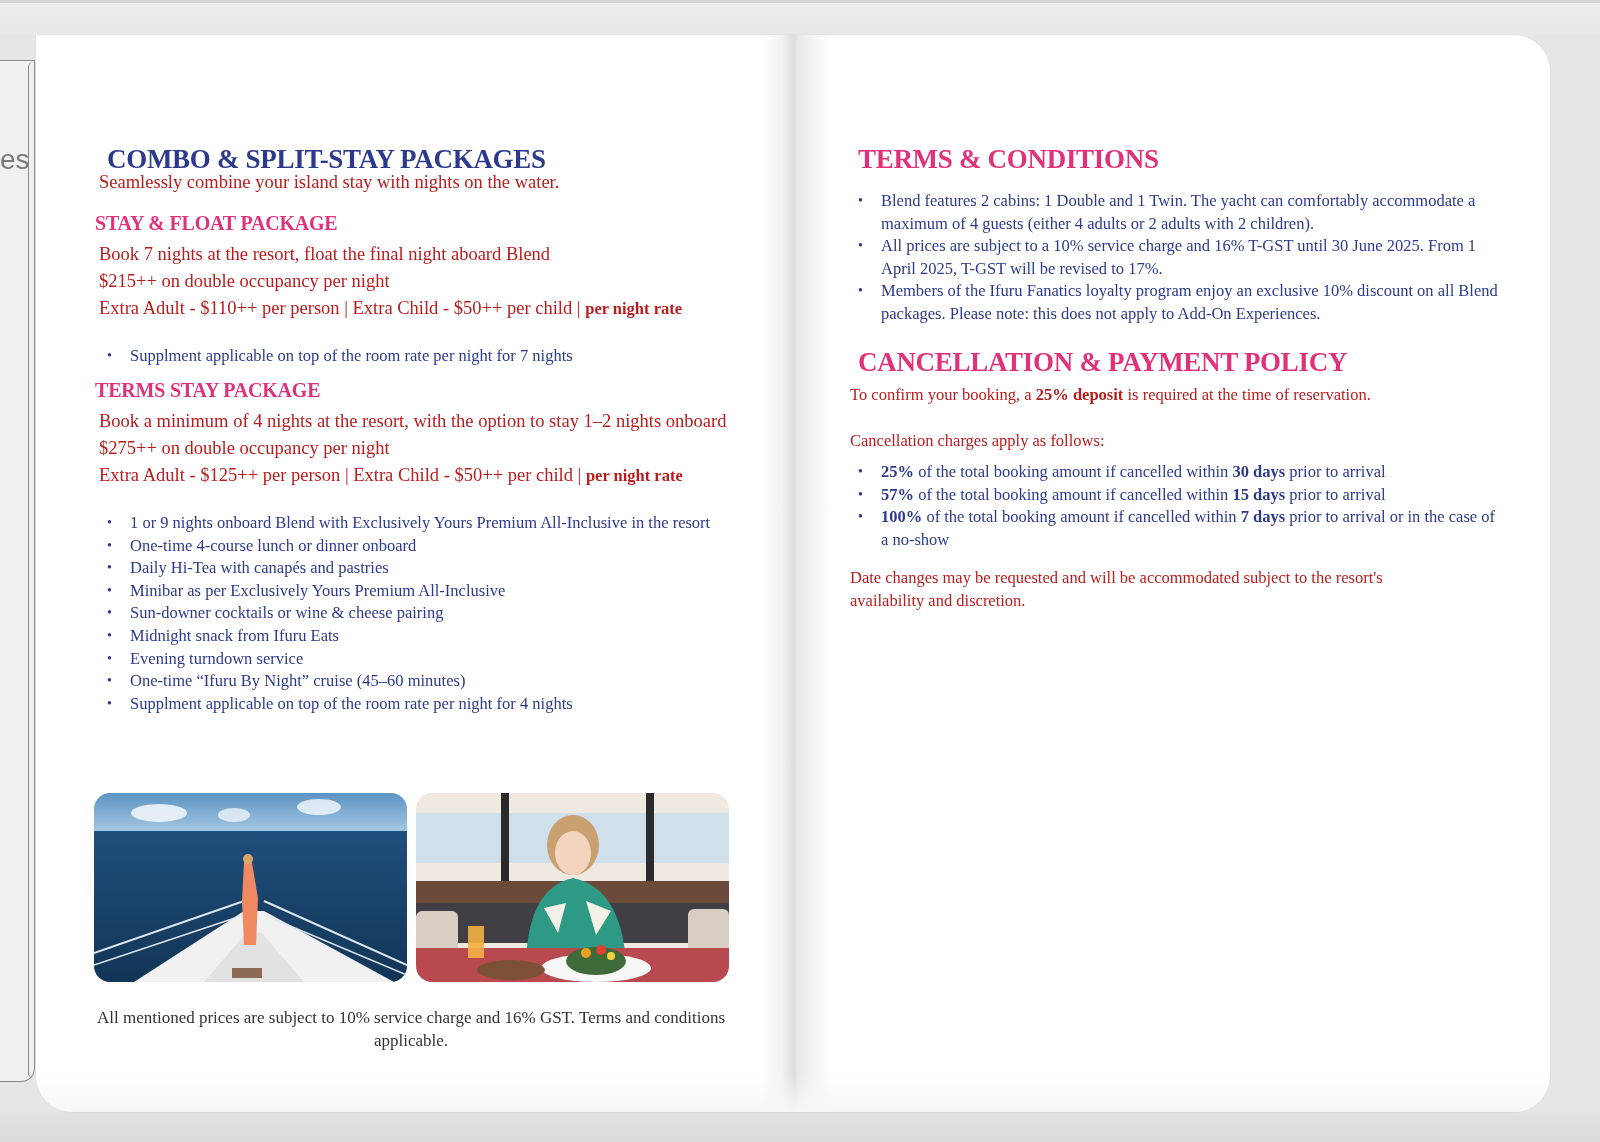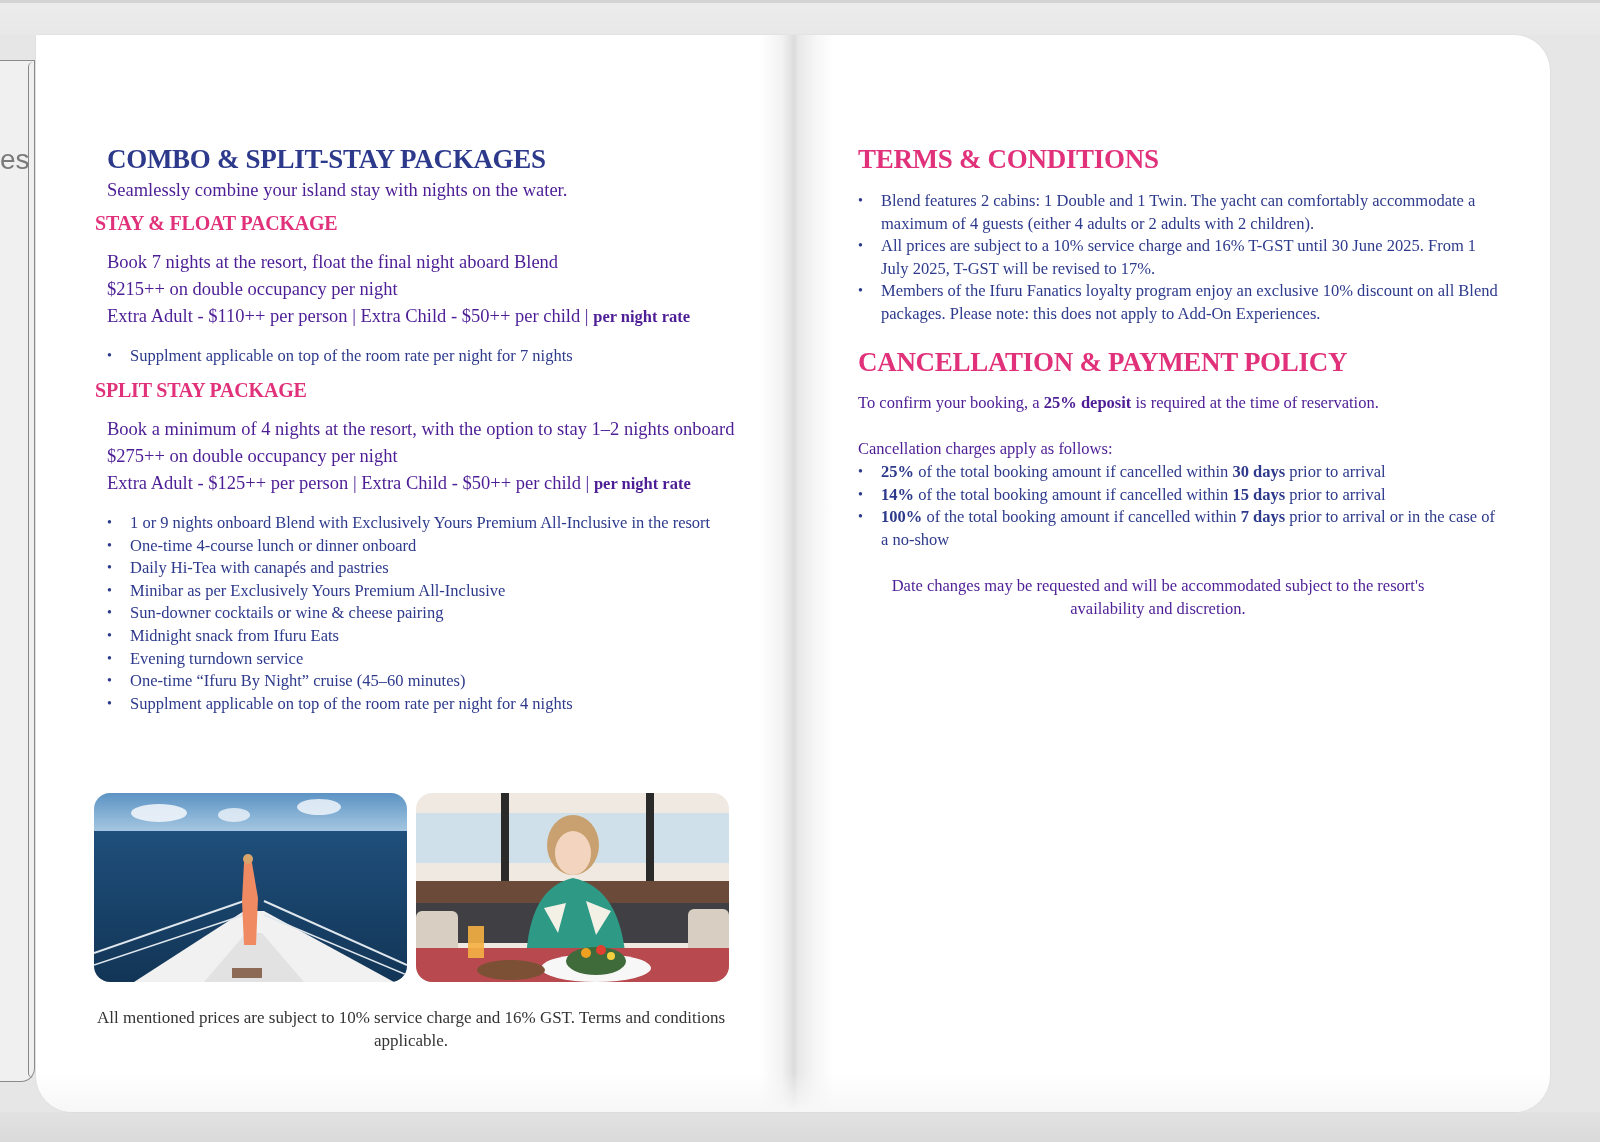--- a/index.html
+++ b/index.html
@@ -31,7 +31,7 @@
   h1.main { position:absolute; margin:12px; font-size:27px; font-weight:bold; letter-spacing:-0.3px; }
   h2.sub { position:absolute; margin:0; font-size:20px; font-weight:bold; color:#e0317a; letter-spacing:-0.2px; }
   h1.pink { color:#e0317a; }
-  .line { position:absolute; margin:12px; font-size:18.5px; color:#4c1d95; white-space:nowrap;text-align:center; }
+  .line { position:absolute; margin:4px; font-size:18.5px; color:#b91c1c; white-space:nowrap; }
   .small { font-size:16.5px; }
   b { font-weight:bold; }
 

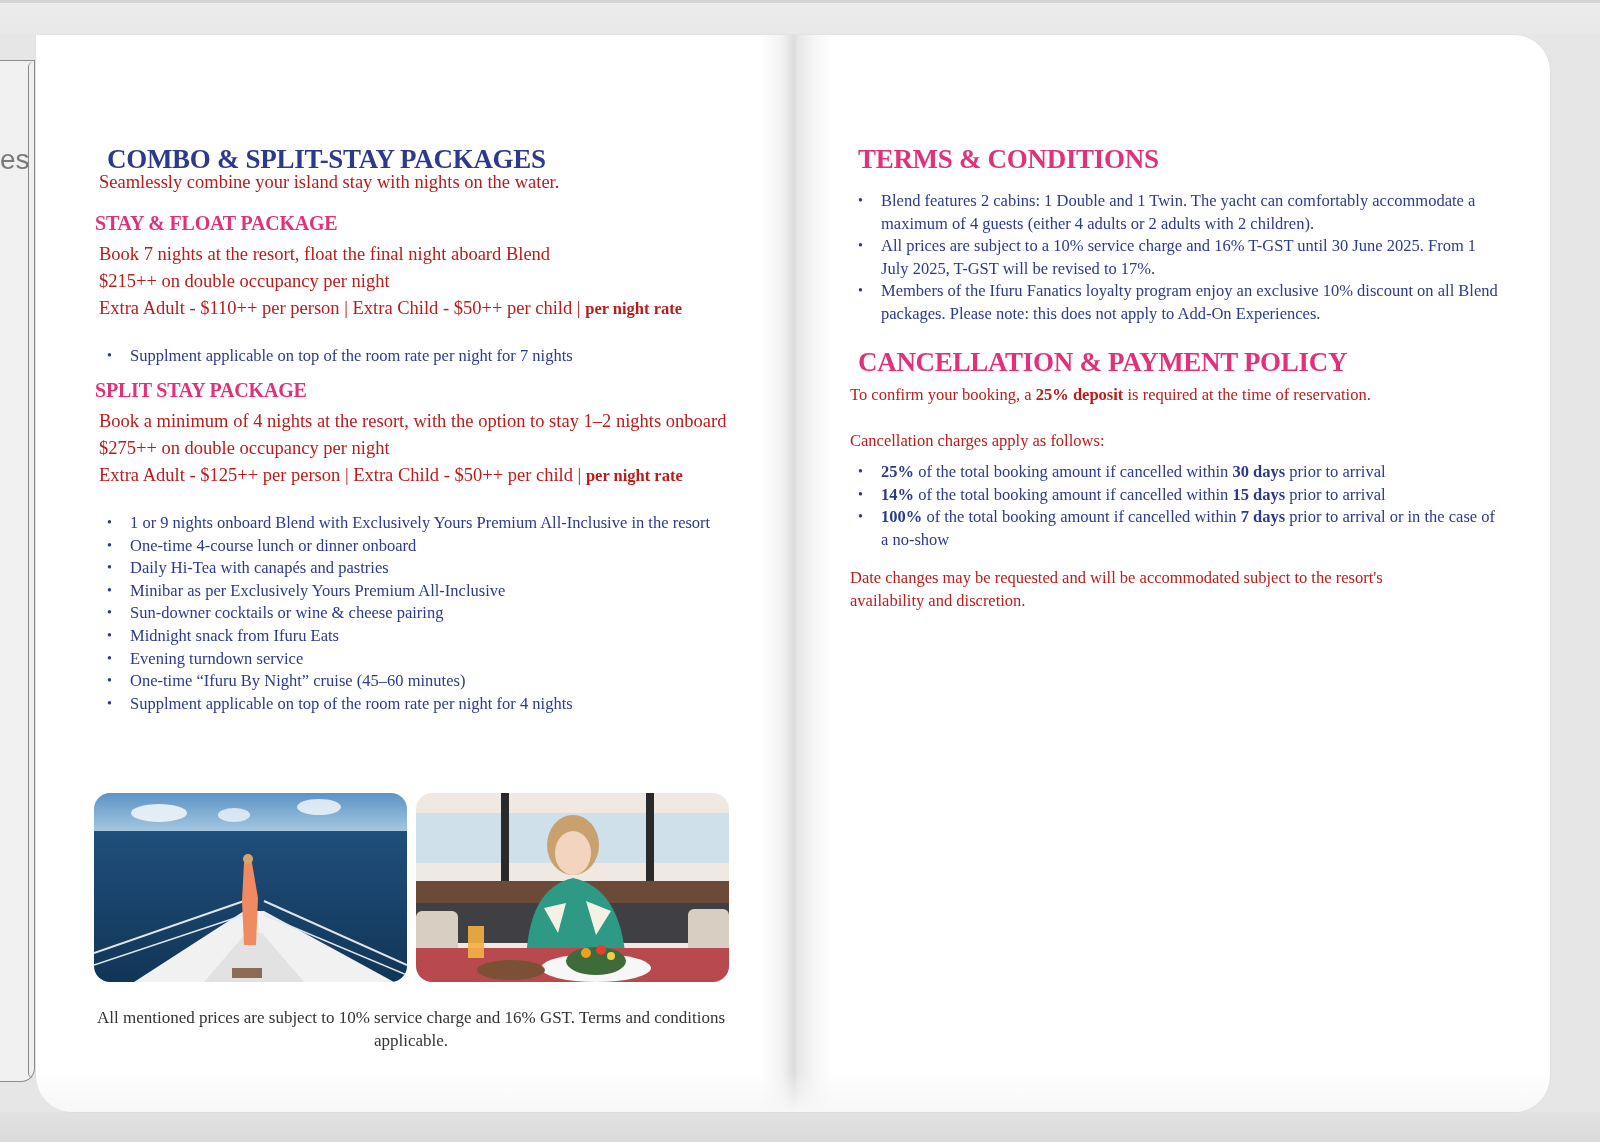--- a/index.html
+++ b/index.html
@@ -145,7 +145,7 @@
     <h1 class="main pink" style="left:12px; top:97px;">TERMS &amp; CONDITIONS</h1>
     <ul class="blist" style="left:12px; top:143px; width:640px;">
       <li>Blend features 2 cabins: 1 Double and 1 Twin. The yacht can comfortably accommodate a maximum of 4 guests (either 4 adults or 2 adults with 2 children).</li>
-      <li>All prices are subject to a 10% service charge and 16% T-GST until 30 June 2025. From 1 July 2025, T-GST will be revised to 17%.</li>
+      <li>All prices are subject to a 10% service charge and 16% T-GST until 30 June 2025. From 1 April 2025, T-GST will be revised to 17%.</li>
       <li>Members of the Ifuru Fanatics loyalty program enjoy an exclusive 10% discount on all Blend packages. Please note: this does not apply to Add-On Experiences.</li>
     </ul>
 

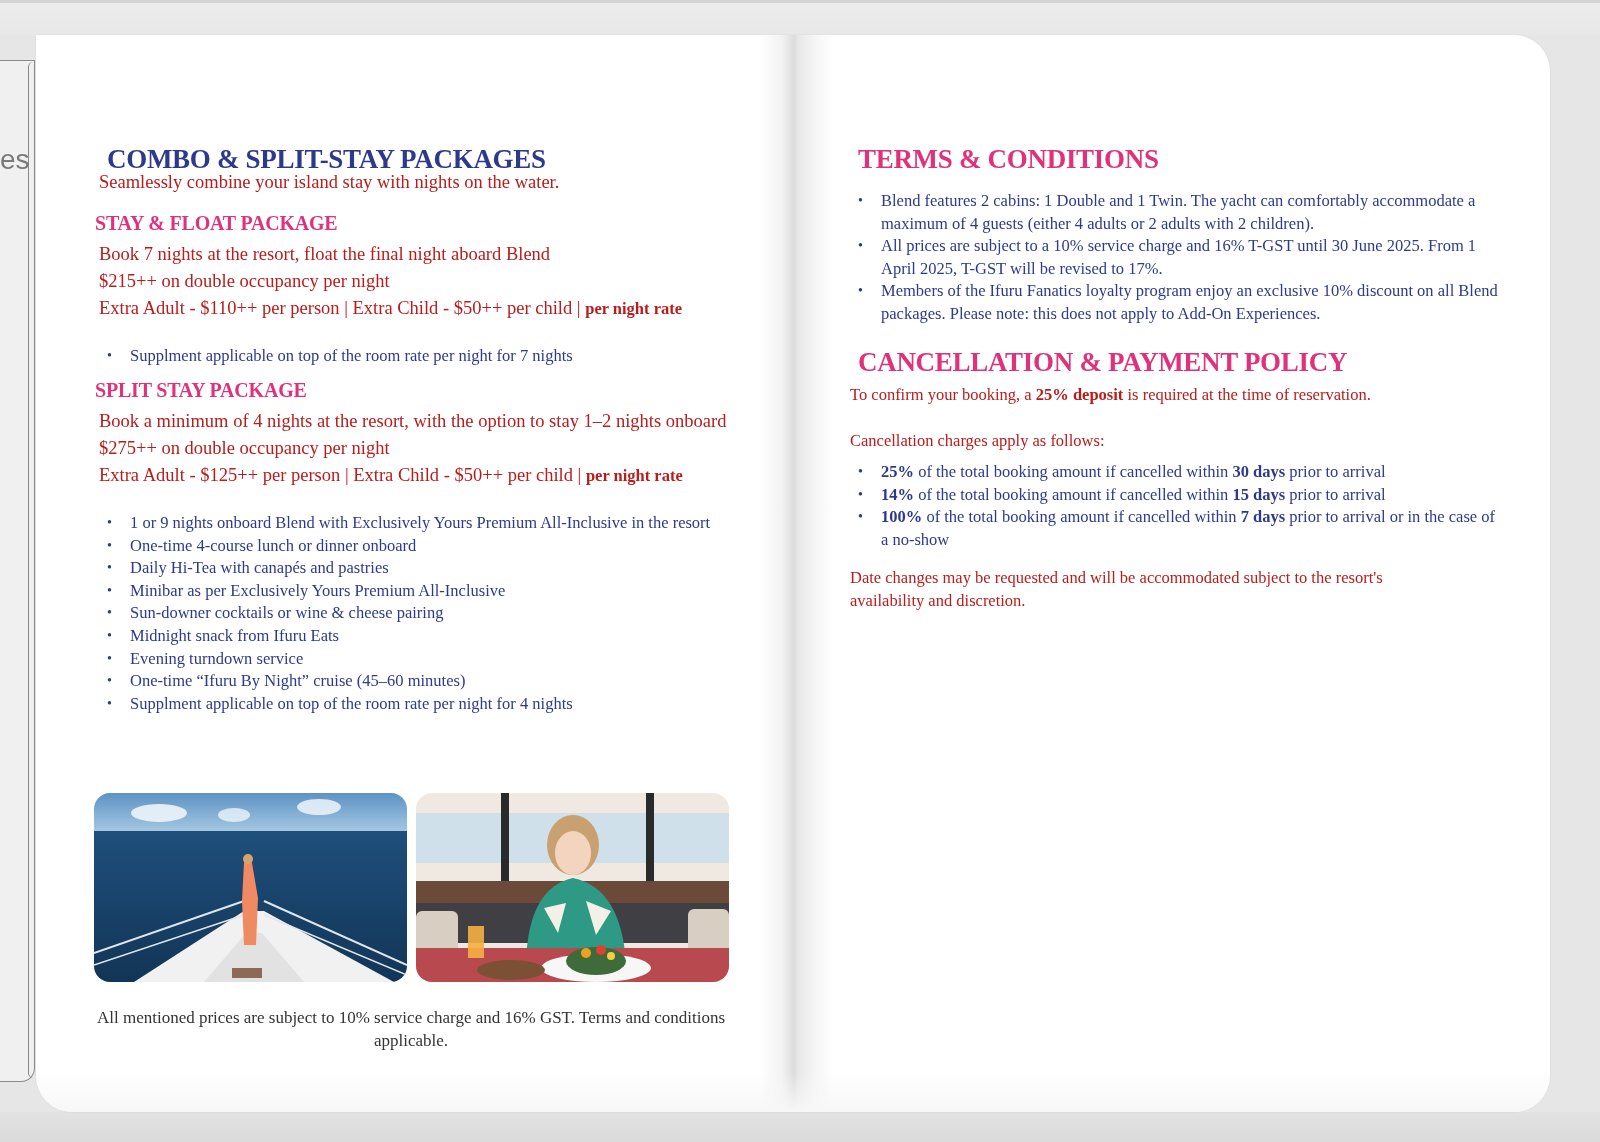--- a/index.html
+++ b/index.html
@@ -68,7 +68,7 @@
       <li>Supplment applicable on top of the room rate per night for 7 nights</li>
     </ul>
 
-    <h2 class="sub" style="left:59px; top:344px;">SPLIT STAY PACKAGE</h2>
+    <h2 class="sub" style="left:59px; top:344px;">TERMS STAY PACKAGE</h2>
     <p class="line" style="left:59px; top:372px;">Book a minimum of 4 nights at the resort, with the option to stay 1–2 nights onboard</p>
     <p class="line" style="left:59px; top:399px;">$275++ on double occupancy per night</p>
     <p class="line" style="left:59px; top:426px;"><span>Extra Adult - $125++ per person | Extra Child - $50++ per child | </span><b class="small">per night rate</b></p>

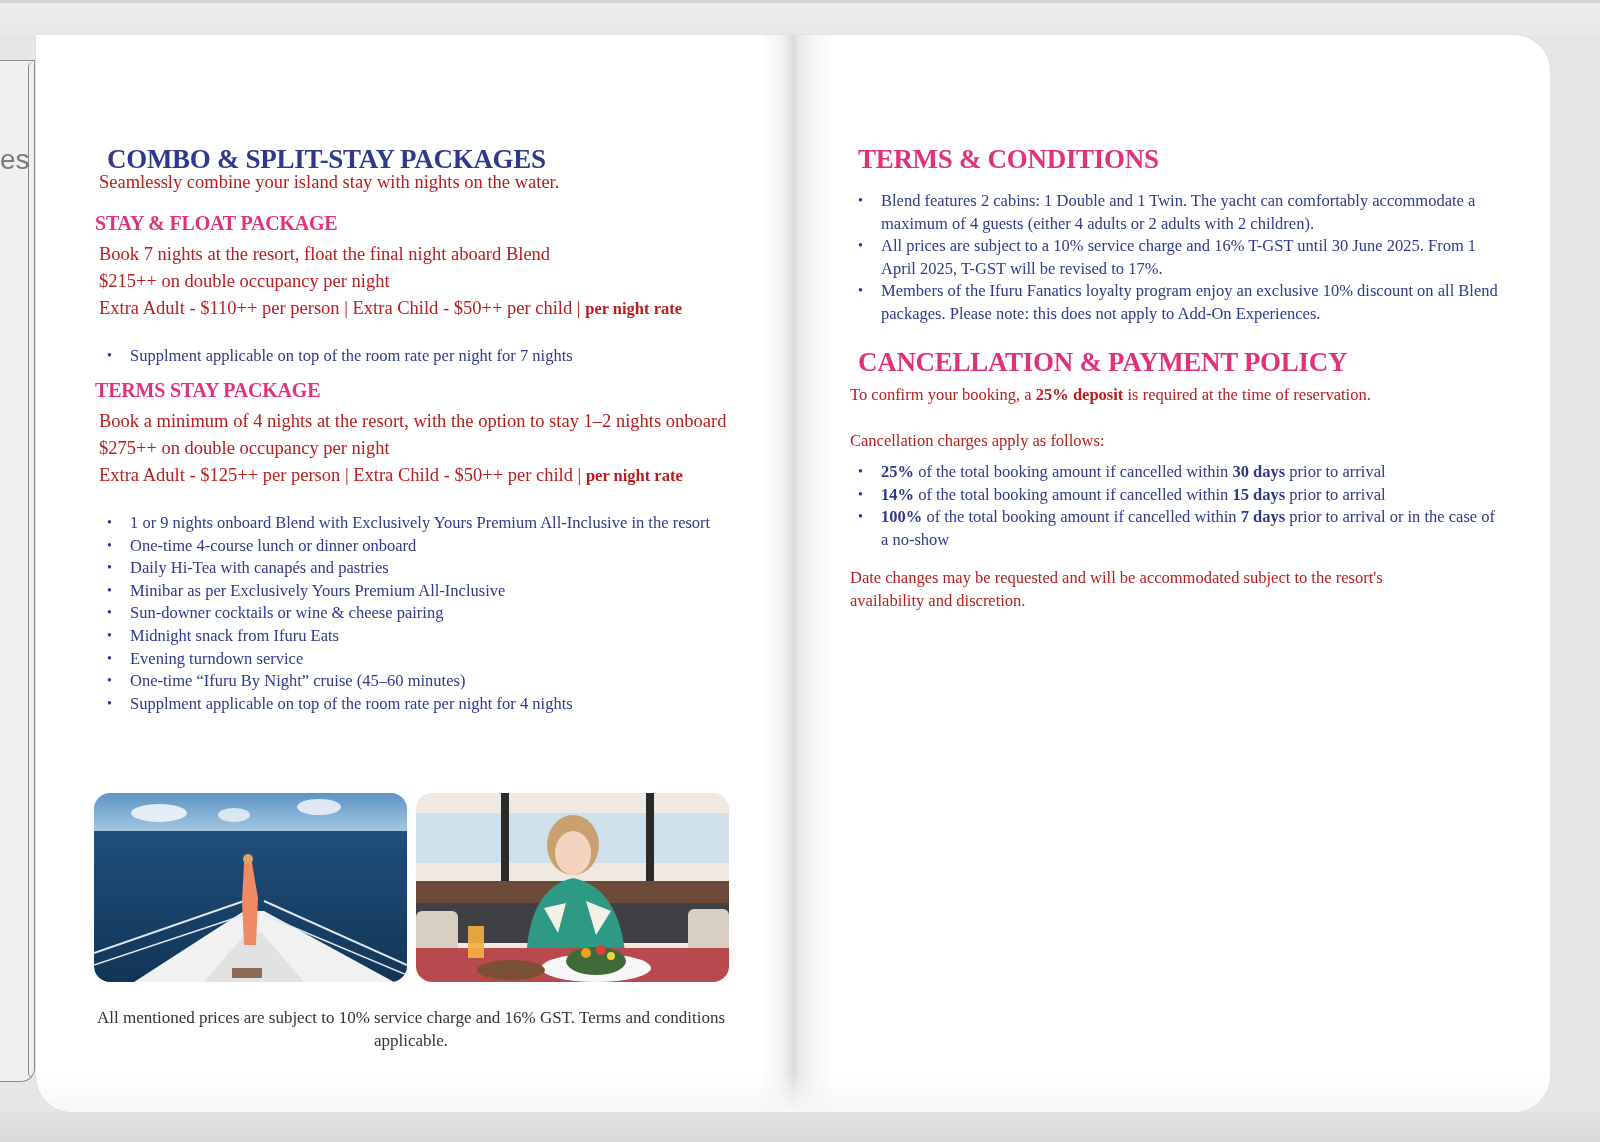--- a/index.html
+++ b/index.html
@@ -155,7 +155,7 @@
     <p class="line small" style="left:12px; top:392px;">Cancellation charges apply as follows:</p>
     <ul class="blist" style="left:12px; top:414px; width:640px;">
       <li><b>25%</b><span> of the total booking amount if cancelled within </span><b>30 days</b><span> prior to arrival</span></li>
-      <li><b>14%</b><span> of the total booking amount if cancelled within </span><b>15 days</b><span> prior to arrival</span></li>
+      <li><b>57%</b><span> of the total booking amount if cancelled within </span><b>15 days</b><span> prior to arrival</span></li>
       <li><b>100%</b><span> of the total booking amount if cancelled within </span><b>7 days</b><span> prior to arrival or in the case of a no-show</span></li>
     </ul>
 

